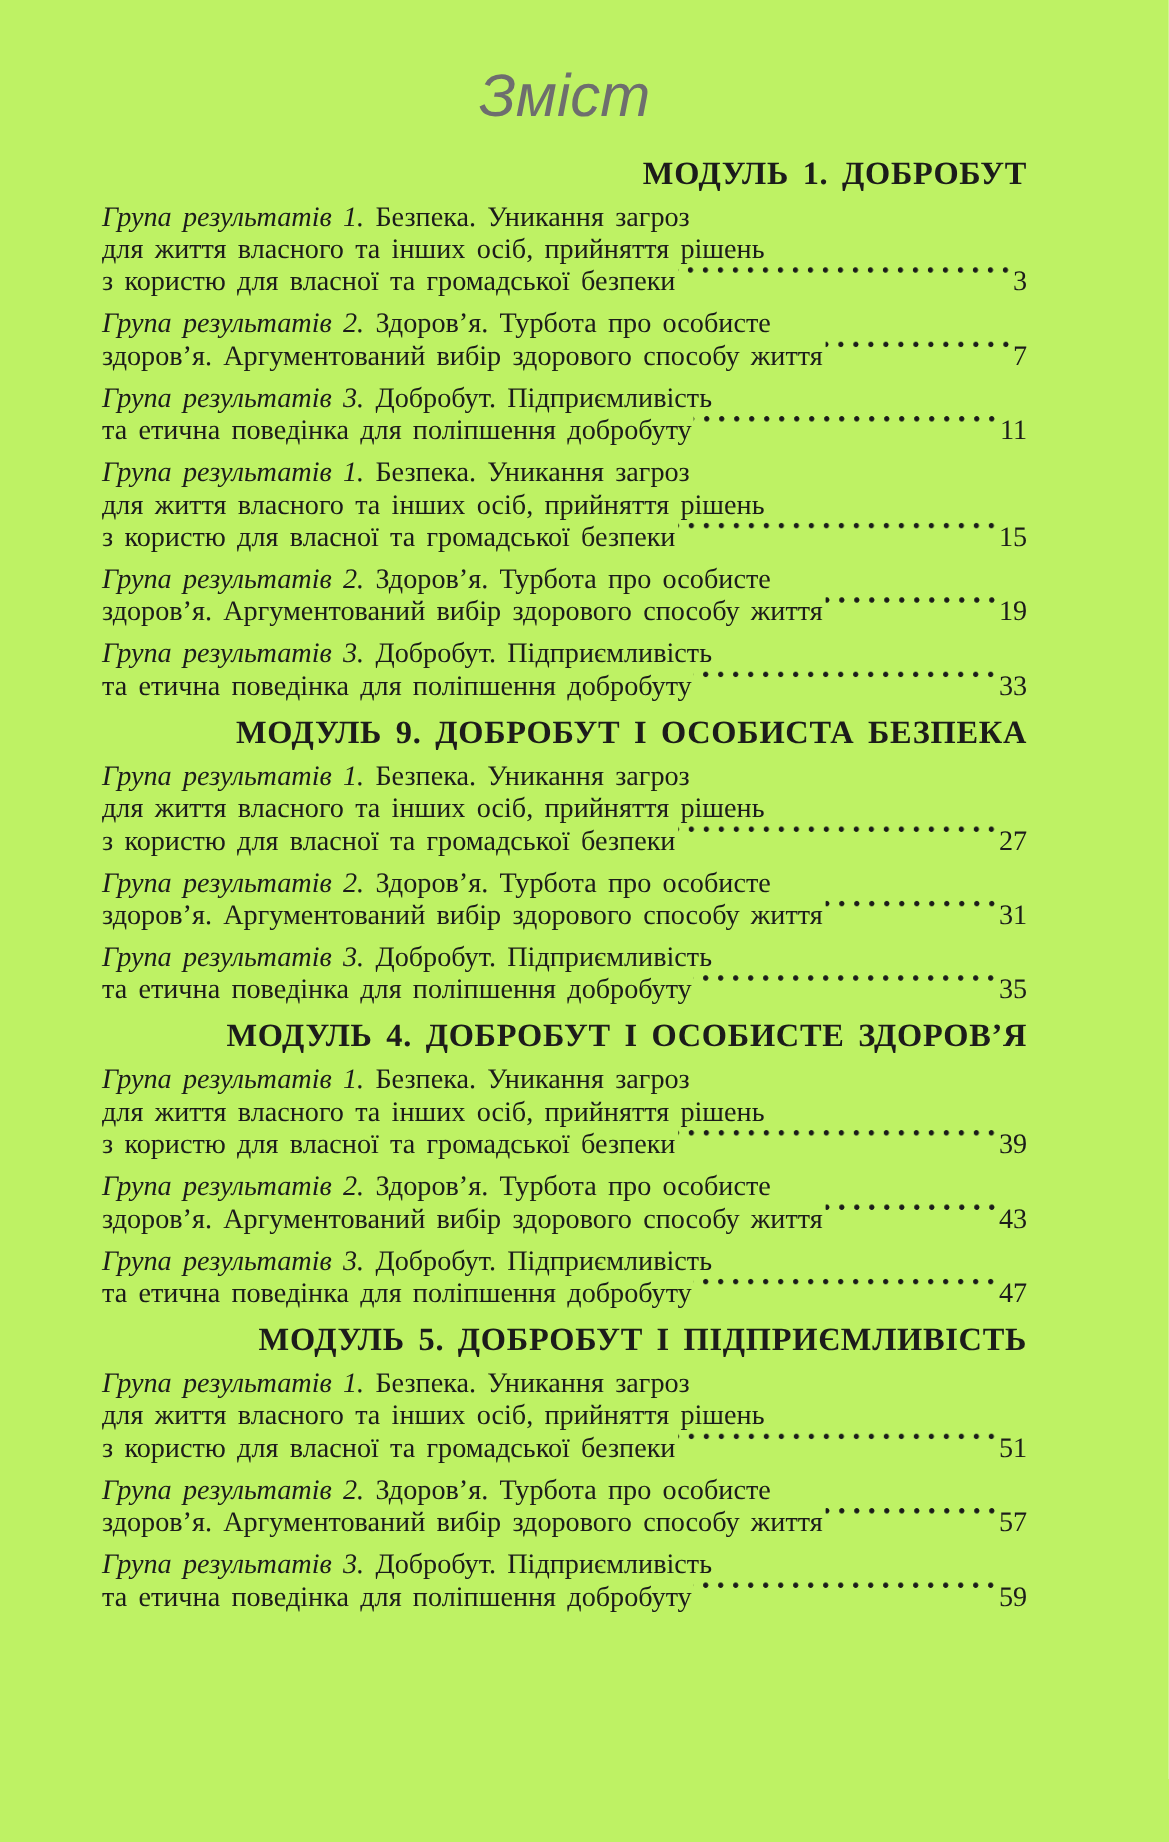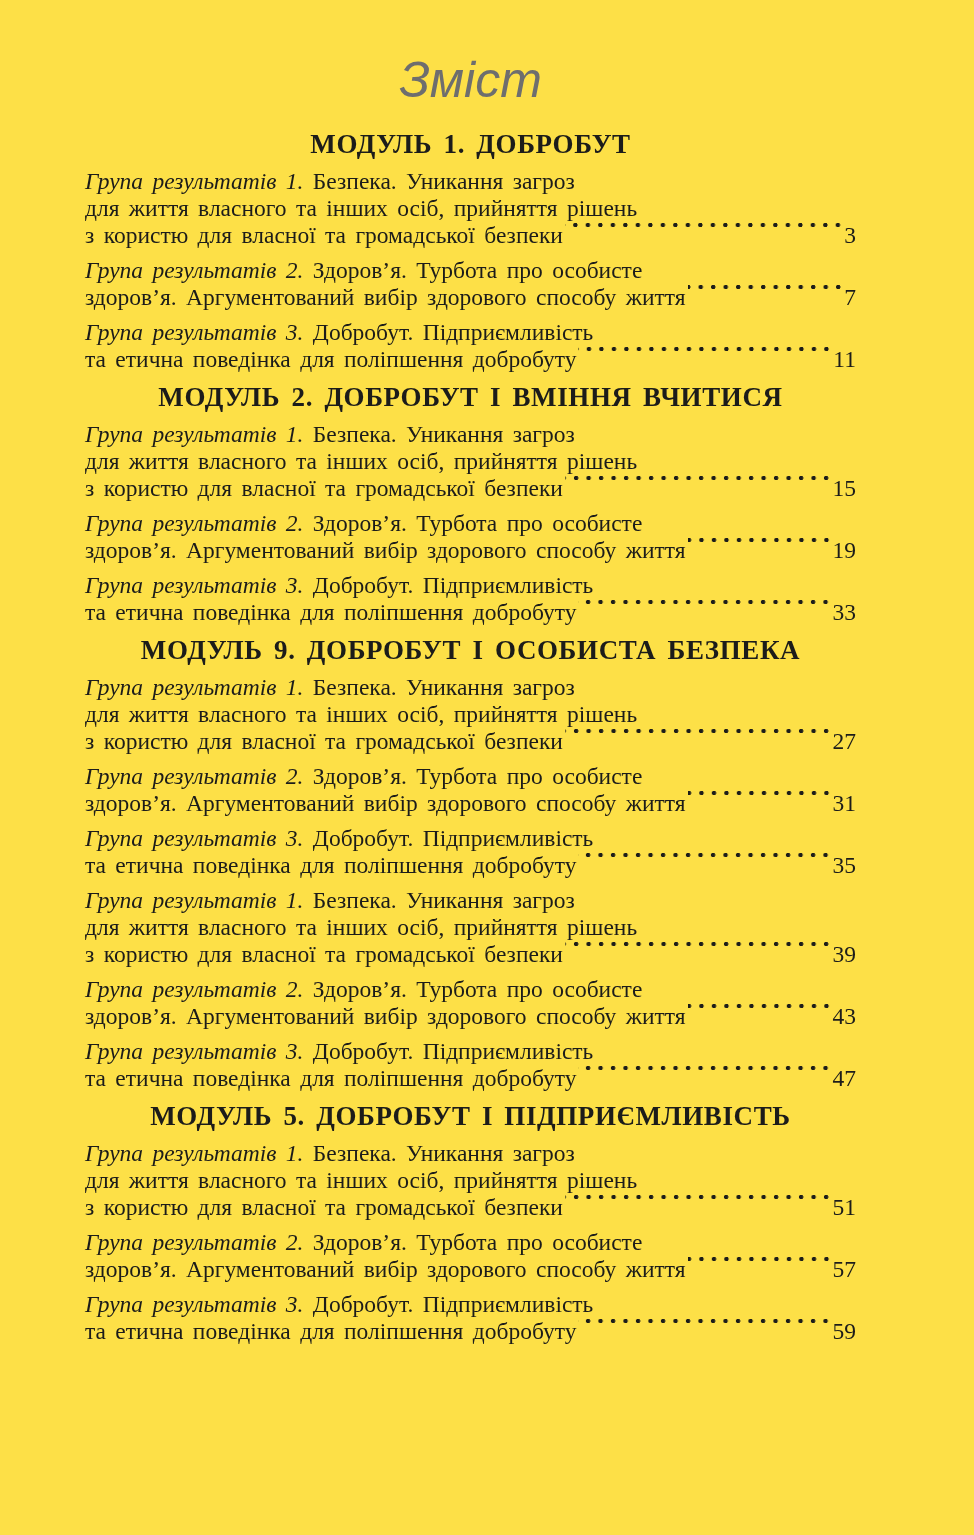--- a/index.html
+++ b/index.html
@@ -19,7 +19,7 @@
     width: 974px;
     height: 1535px;
     padding: 30px 118px 0 85px;
-    background: #fde047;
+    background: #bef264;
   }
   .doc-title {
     margin: 20px 0 18px 0;

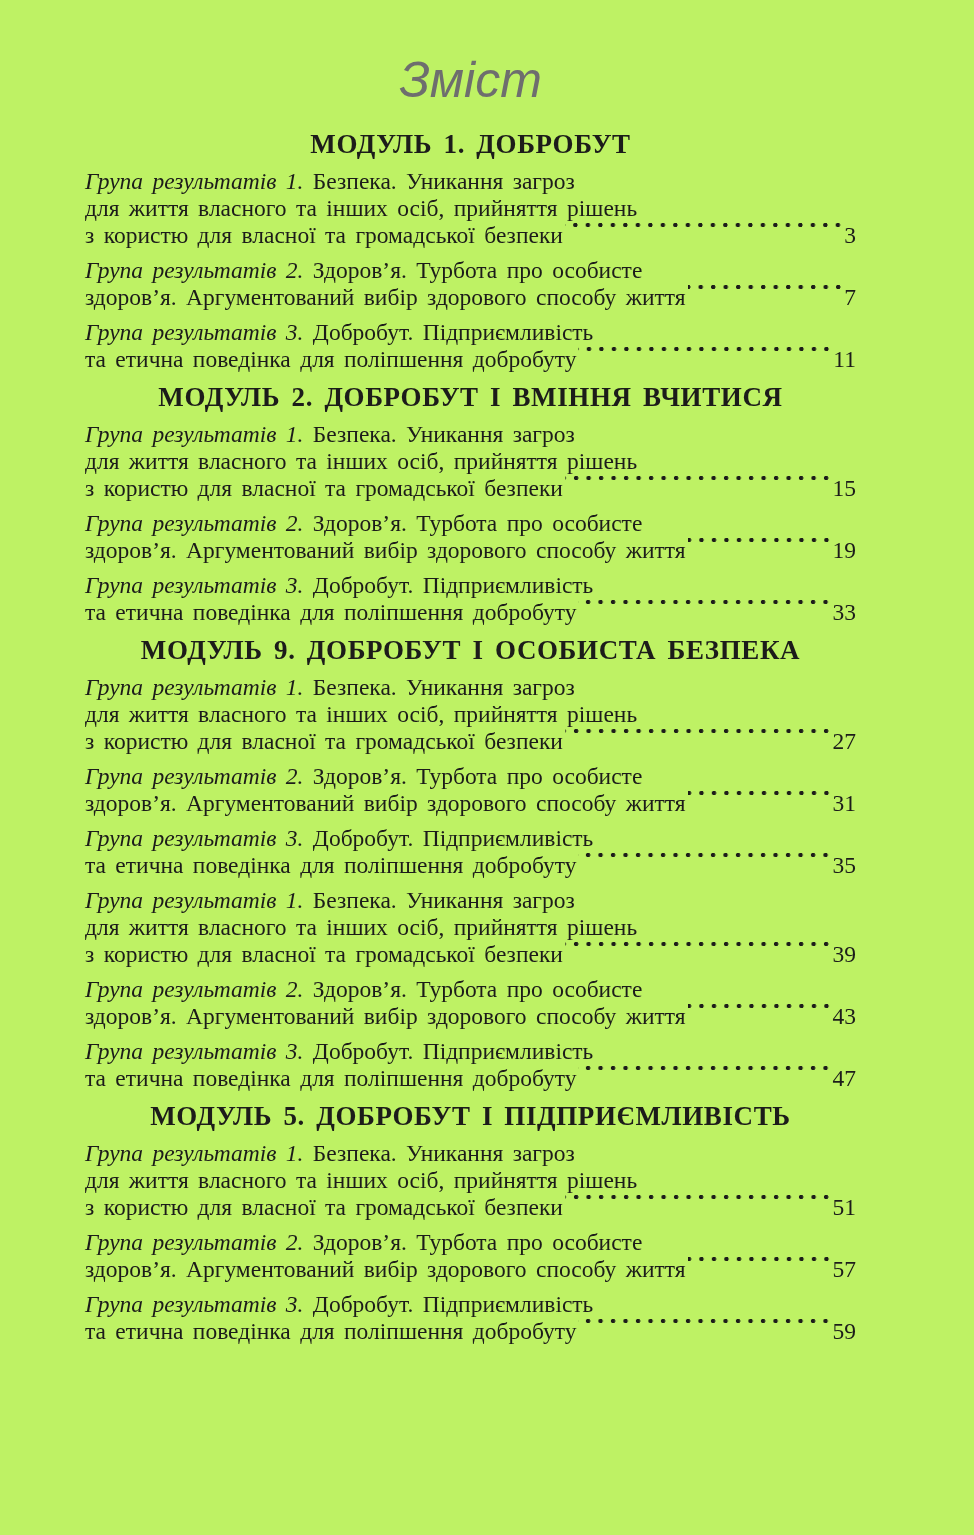--- a/index.html
+++ b/index.html
@@ -33,7 +33,7 @@
   }
   .module-title {
     margin: 7px 0 8px 0;
-    text-align: center;
+    text-align: right;
     font-size: 27px;
     line-height: 32px;
     font-weight: bold;

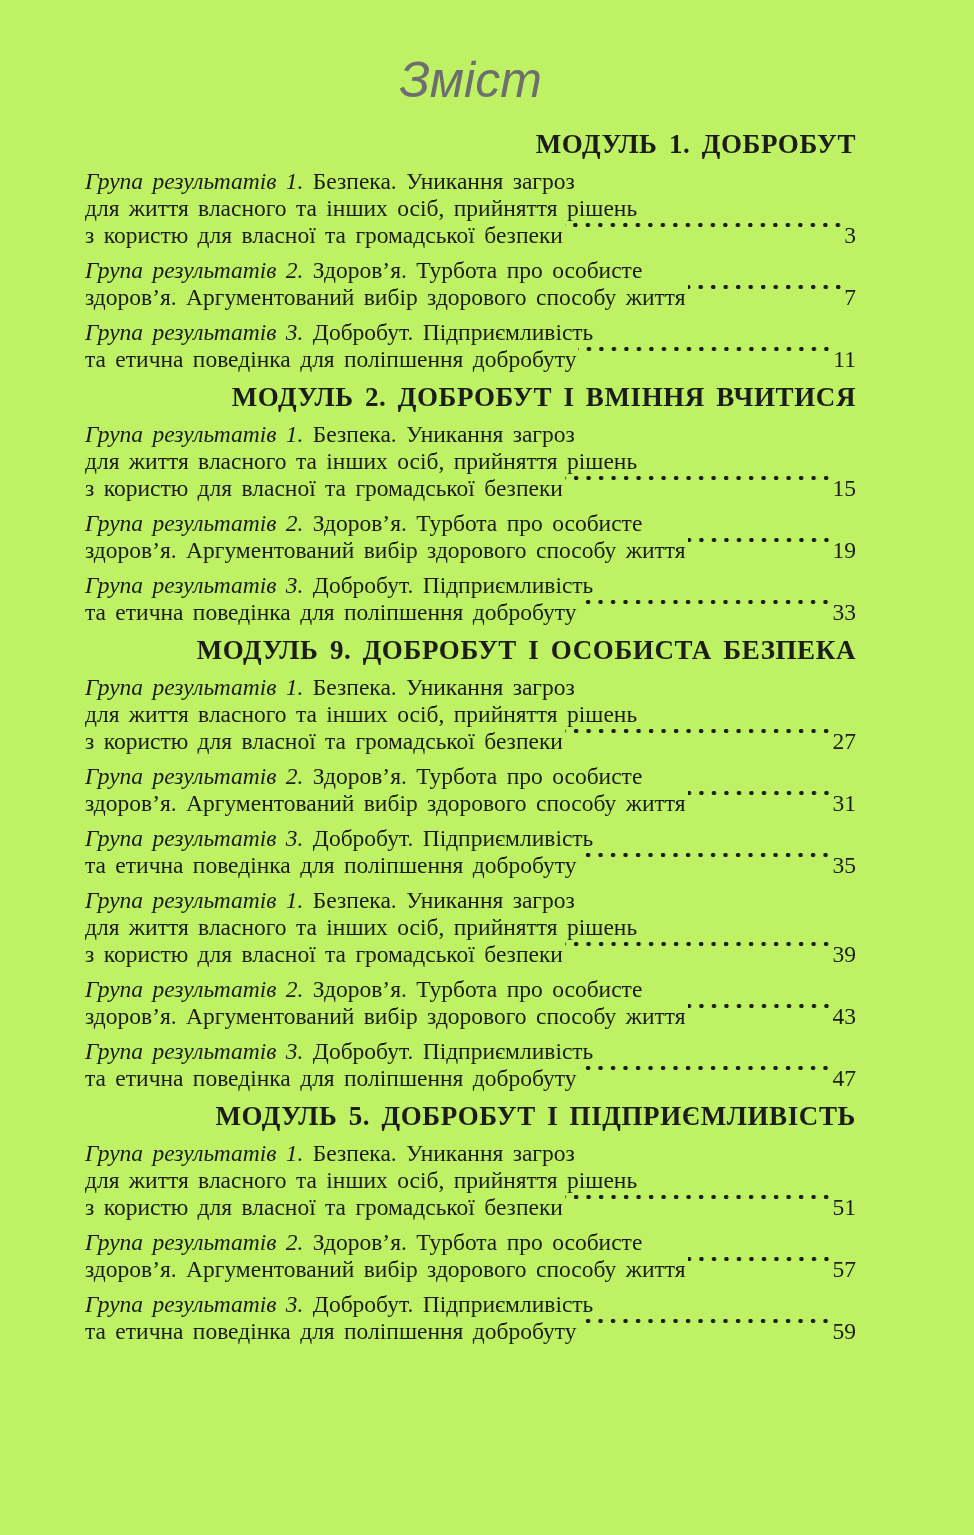--- a/index.html
+++ b/index.html
@@ -108,7 +108,6 @@
         </div>
       </section>
       <section>
-        <h2 class="module-title">МОДУЛЬ 2. ДОБРОБУТ І ВМІННЯ ВЧИТИСЯ</h2>
         <div class="entry">
           <div class="line"><span class="group-label">Група результатів 1.</span> <span class="line-text">Безпека. Уникання загроз</span></div>
           <div class="line"><span class="line-text">для життя власного та інших осіб, прийняття рішень</span></div>

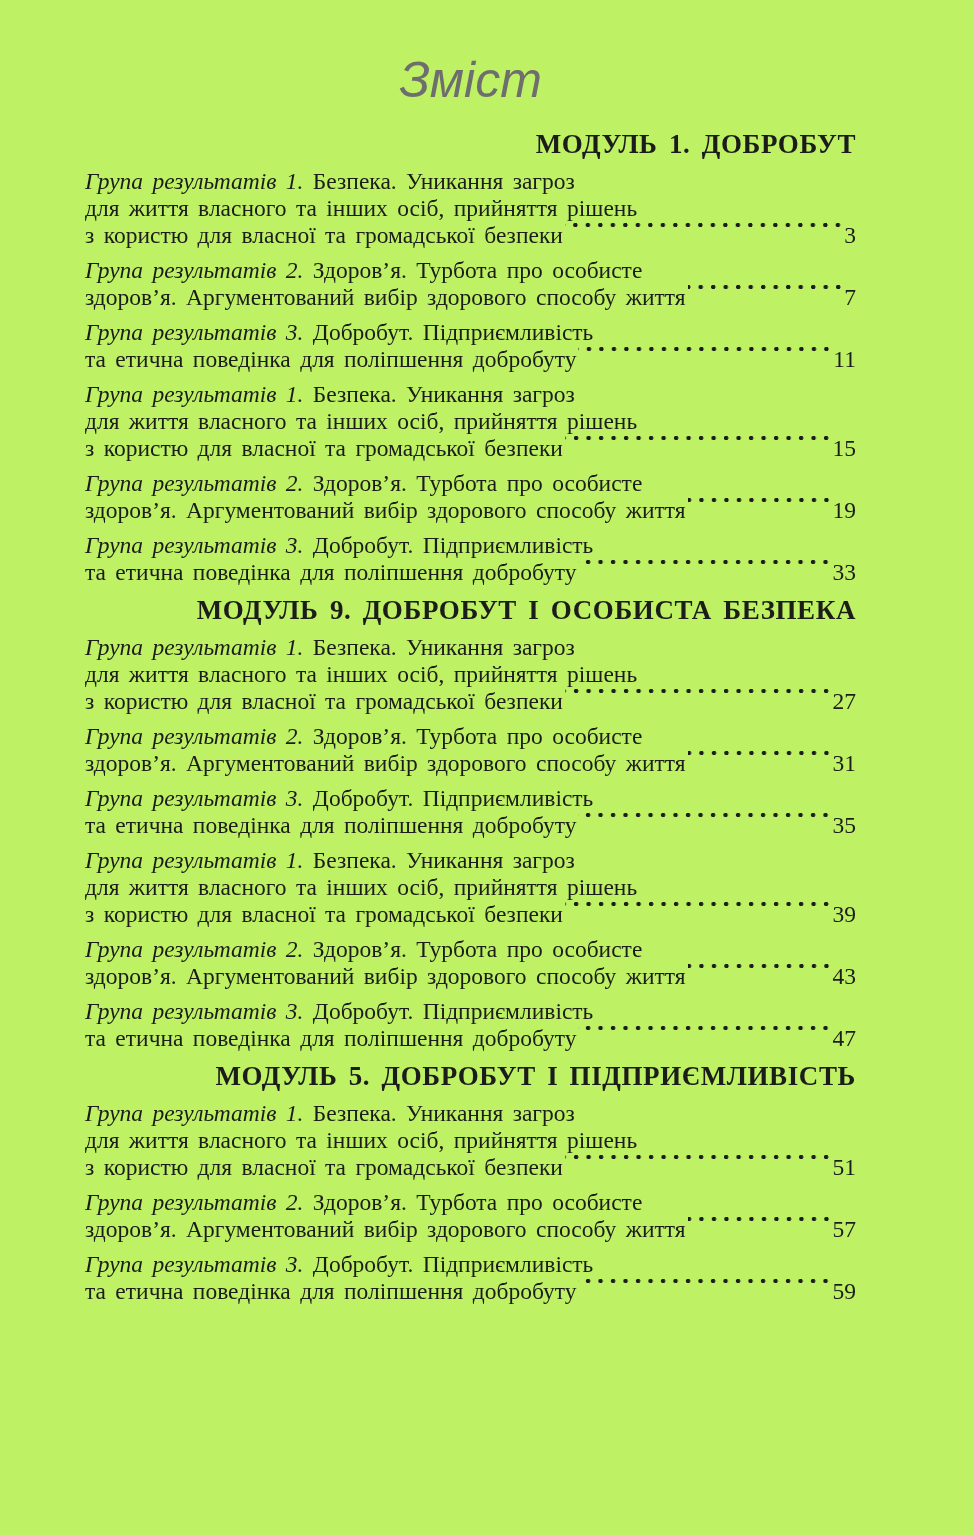--- a/index.html
+++ b/index.html
@@ -163,6 +163,7 @@
         </div>
       </section>
       <section>
+        <h2 class="module-title">МОДУЛЬ 4. ДОБРОБУТ І ОСОБИСТЕ ЗДОРОВ’Я</h2>
         <div class="entry">
           <div class="line"><span class="group-label">Група результатів 1.</span> <span class="line-text">Безпека. Уникання загроз</span></div>
           <div class="line"><span class="line-text">для життя власного та інших осіб, прийняття рішень</span></div>

